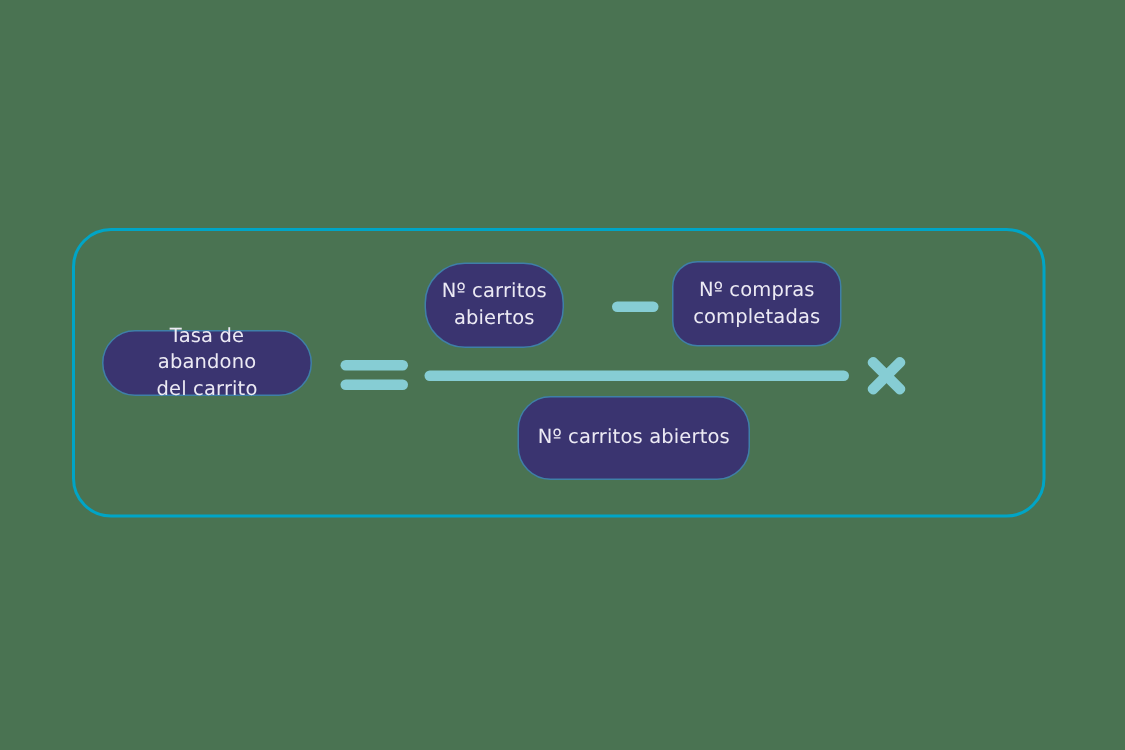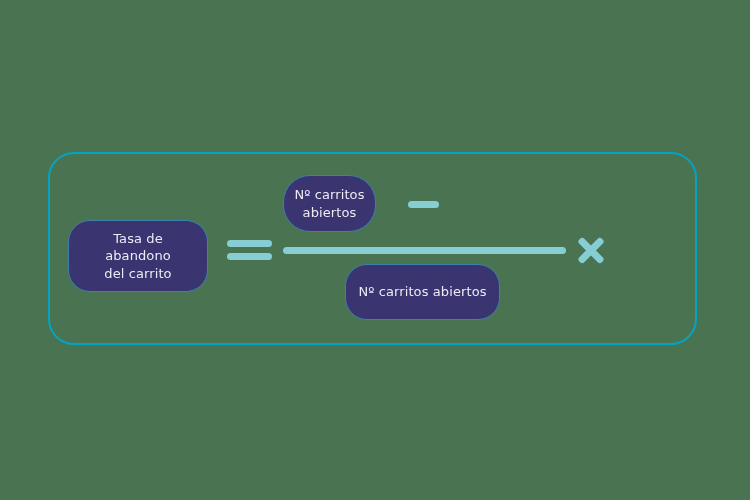--- a/index.html
+++ b/index.html
@@ -185,6 +185,10 @@
 
   <div class="op-bar" id="op-minus"></div>
 
+  <div class="node" id="node-numerator-b">
+    <span class="node-label">Nº compras
+completadas</span>
+  </div>
 
   <div class="op-bar" id="op-fraction-bar"></div>
 

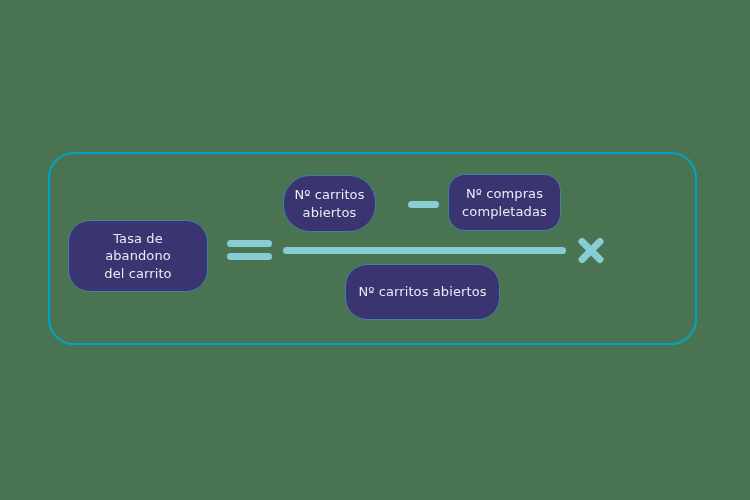--- a/index.html
+++ b/index.html
@@ -63,7 +63,7 @@
     left: 68px;
     top: 220px;
     width: 140px;
-    height: 72px;
+    height: 44px;
     border-radius: 22px;
   }
 

